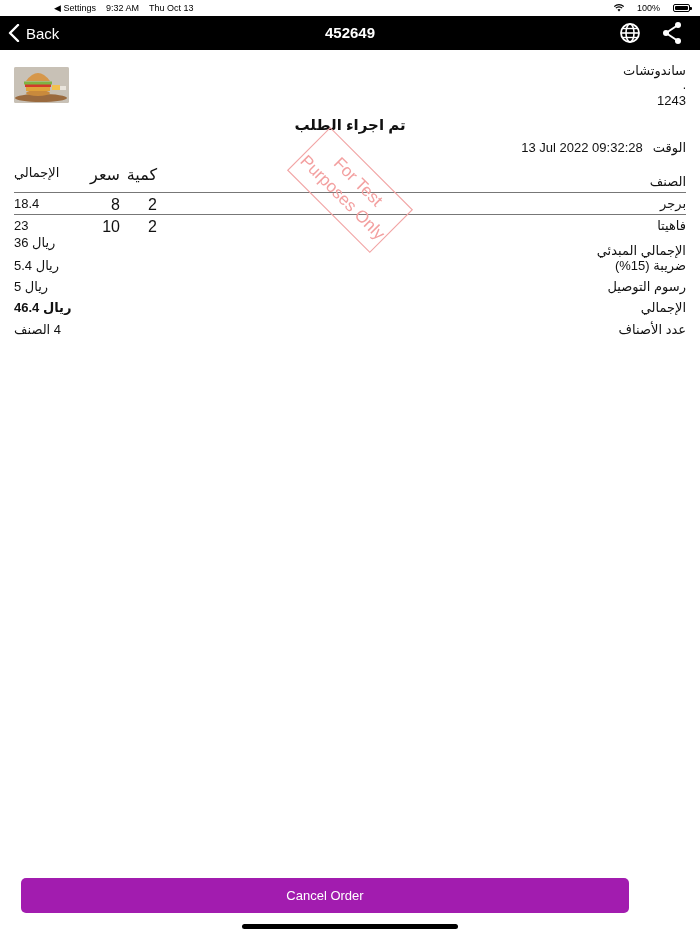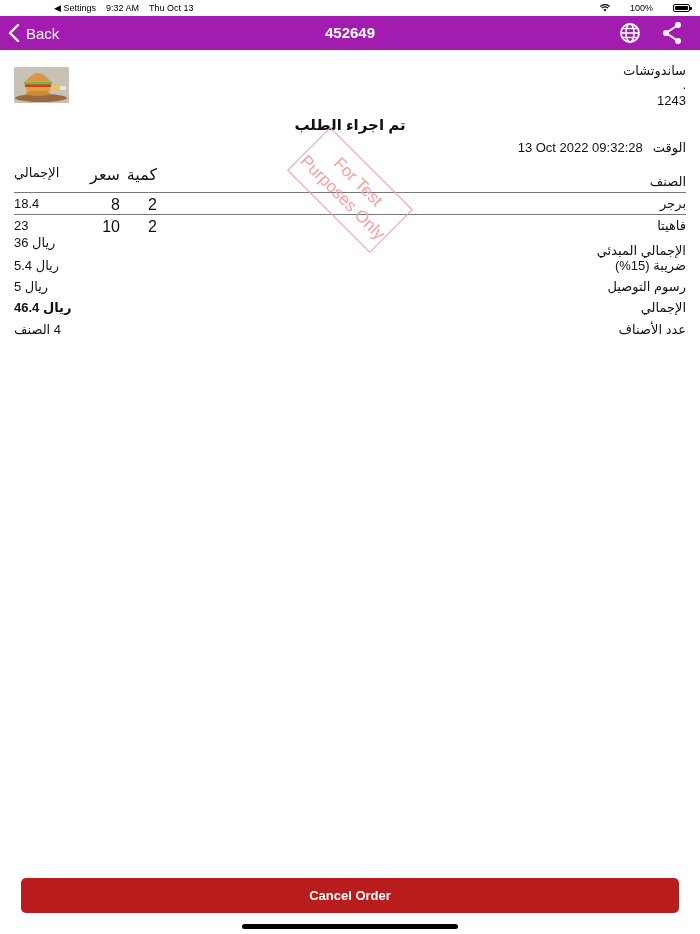--- a/index.html
+++ b/index.html
@@ -8,7 +8,7 @@
 
   .status-bar { position: absolute; top: 0; left: 0; width: 700px; height: 16px; font-size: 9px; color: #000; }
   .status-left { position: absolute; left: 12px; top: 3px; display: flex; gap: 10px; align-items: center; margin-left: 42px; }
-  .status-right { position: absolute; right: 10px; top: 3px; display: flex; gap: 20px; align-items: center; }
+  .status-right { position: absolute; right: 10px; top: 3px; display: flex; gap: 13px; align-items: center; }
   .battery { width: 17px; height: 8px; border: 1px solid #000; border-radius: 2px; padding: 1px; position: relative; }
   .battery-fill { width: 100%; height: 100%; background: #000; border-radius: 1px; }
   .battery::after { content: ""; position: absolute; right: -3px; top: 2px; width: 2px; height: 3px; background: #000; border-radius: 0 1px 1px 0; }

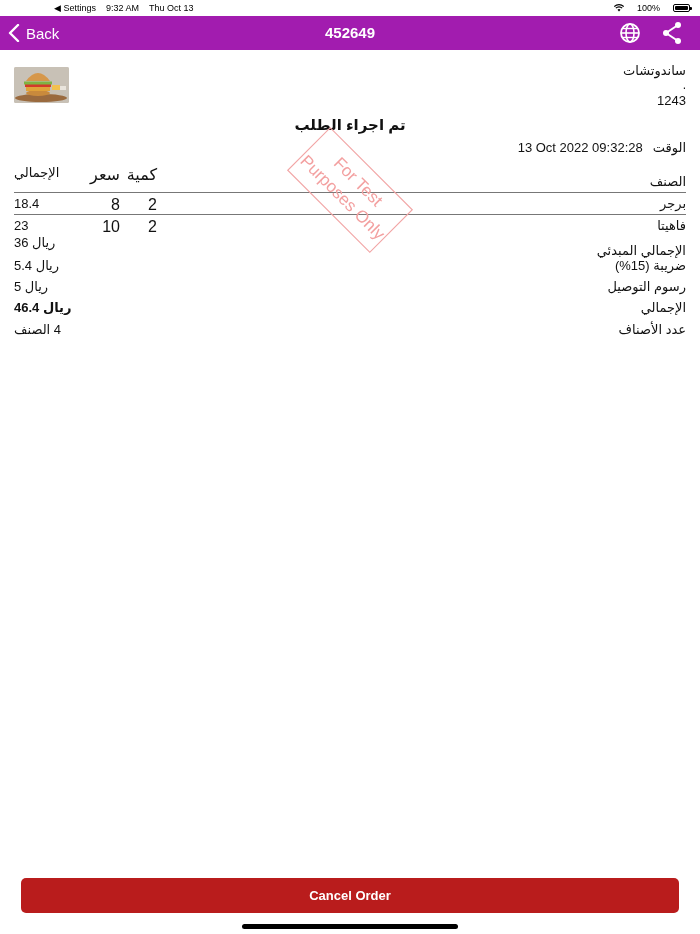--- a/index.html
+++ b/index.html
@@ -13,7 +13,7 @@
   .battery-fill { width: 100%; height: 100%; background: #000; border-radius: 1px; }
   .battery::after { content: ""; position: absolute; right: -3px; top: 2px; width: 2px; height: 3px; background: #000; border-radius: 0 1px 1px 0; }
 
-  .nav-bar { position: absolute; top: 16px; left: 0; width: 700px; height: 34px; background: #a21caf; color: #fff; }
+  .nav-bar { position: absolute; top: 16px; left: 0; width: 700px; height: 34px; background: #000000; color: #fff; }
   .back-btn { position: absolute; left: 8px; top: 0; height: 34px; display: flex; align-items: center; gap: 6px; font-size: 15px; cursor: pointer; }
   .nav-title { position: absolute; left: 0; right: 0; top: 0; height: 34px; line-height: 34px; text-align: center; font-size: 15px; font-weight: bold; pointer-events: none; }
   .globe-btn { position: absolute; left: 619px; top: 6px; width: 22px; height: 22px; cursor: pointer; }

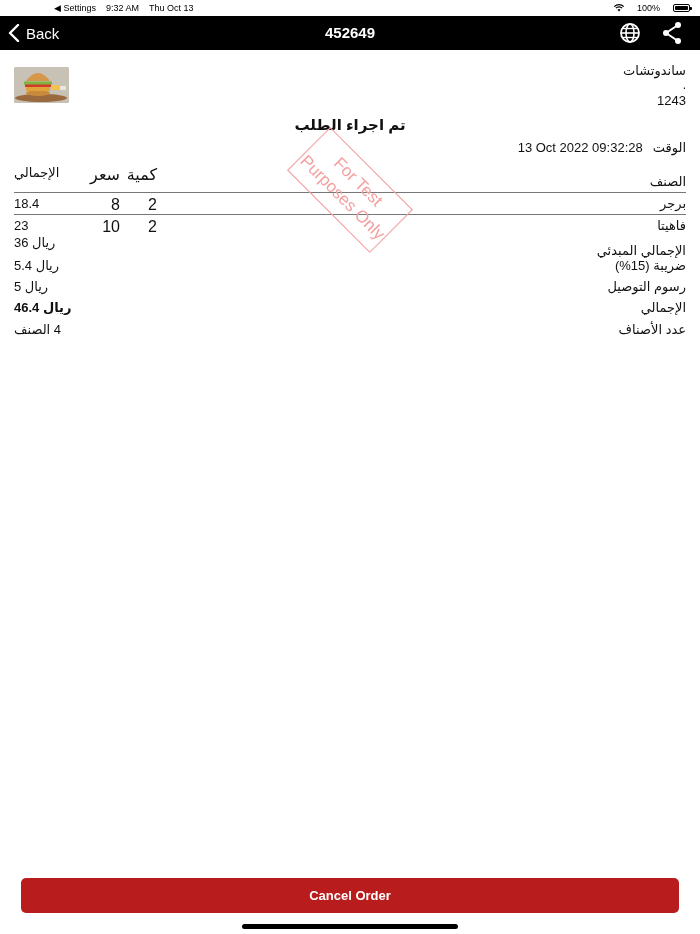--- a/index.html
+++ b/index.html
@@ -109,7 +109,7 @@
 
   <div class="rt" style="top:90px;display:flex;gap:10px;direction:rtl;">
     <span>الوقت</span>
-    <span style="direction:ltr;">13 Oct 2022 09:32:28</span>
+    <span style="direction:ltr;">13 Jul 2022 09:32:28</span>
   </div>
 
   <div class="rt" style="top:124px;">الصنف</div>

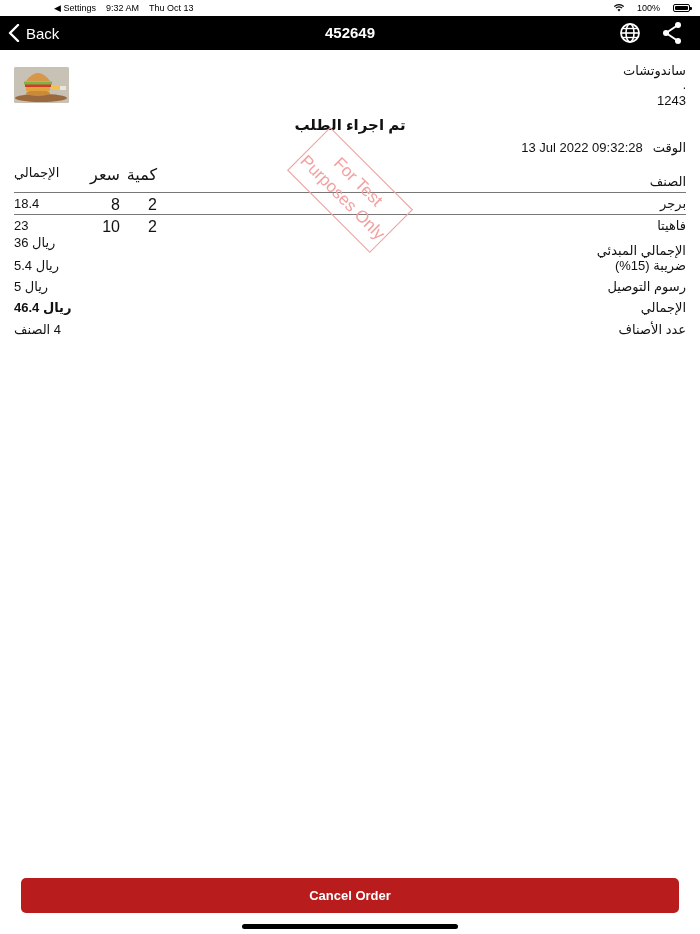--- a/index.html
+++ b/index.html
@@ -29,7 +29,7 @@
 
   .watermark { position: absolute; left: 270px; top: 110px; width: 160px; height: 160px; pointer-events: none; }
 
-  .cancel-btn { position: absolute; left: 21px; top: 878px; width: 658px; height: 35px; background: #b91c1c; border-radius: 5px; color: #fff; font-size: 13px; display: flex; align-items: center; justify-content: center; cursor: pointer; font-weight: bold; }
+  .cancel-btn { position: absolute; left: 21px; top: 878px; width: 608px; height: 35px; background: #a21caf; border-radius: 5px; color: #fff; font-size: 13px; display: flex; align-items: center; justify-content: center; cursor: pointer; }
   .home-indicator { position: absolute; left: 242px; top: 924px; width: 216px; height: 5px; background: #000; border-radius: 3px; }
 </style>
 </head>

